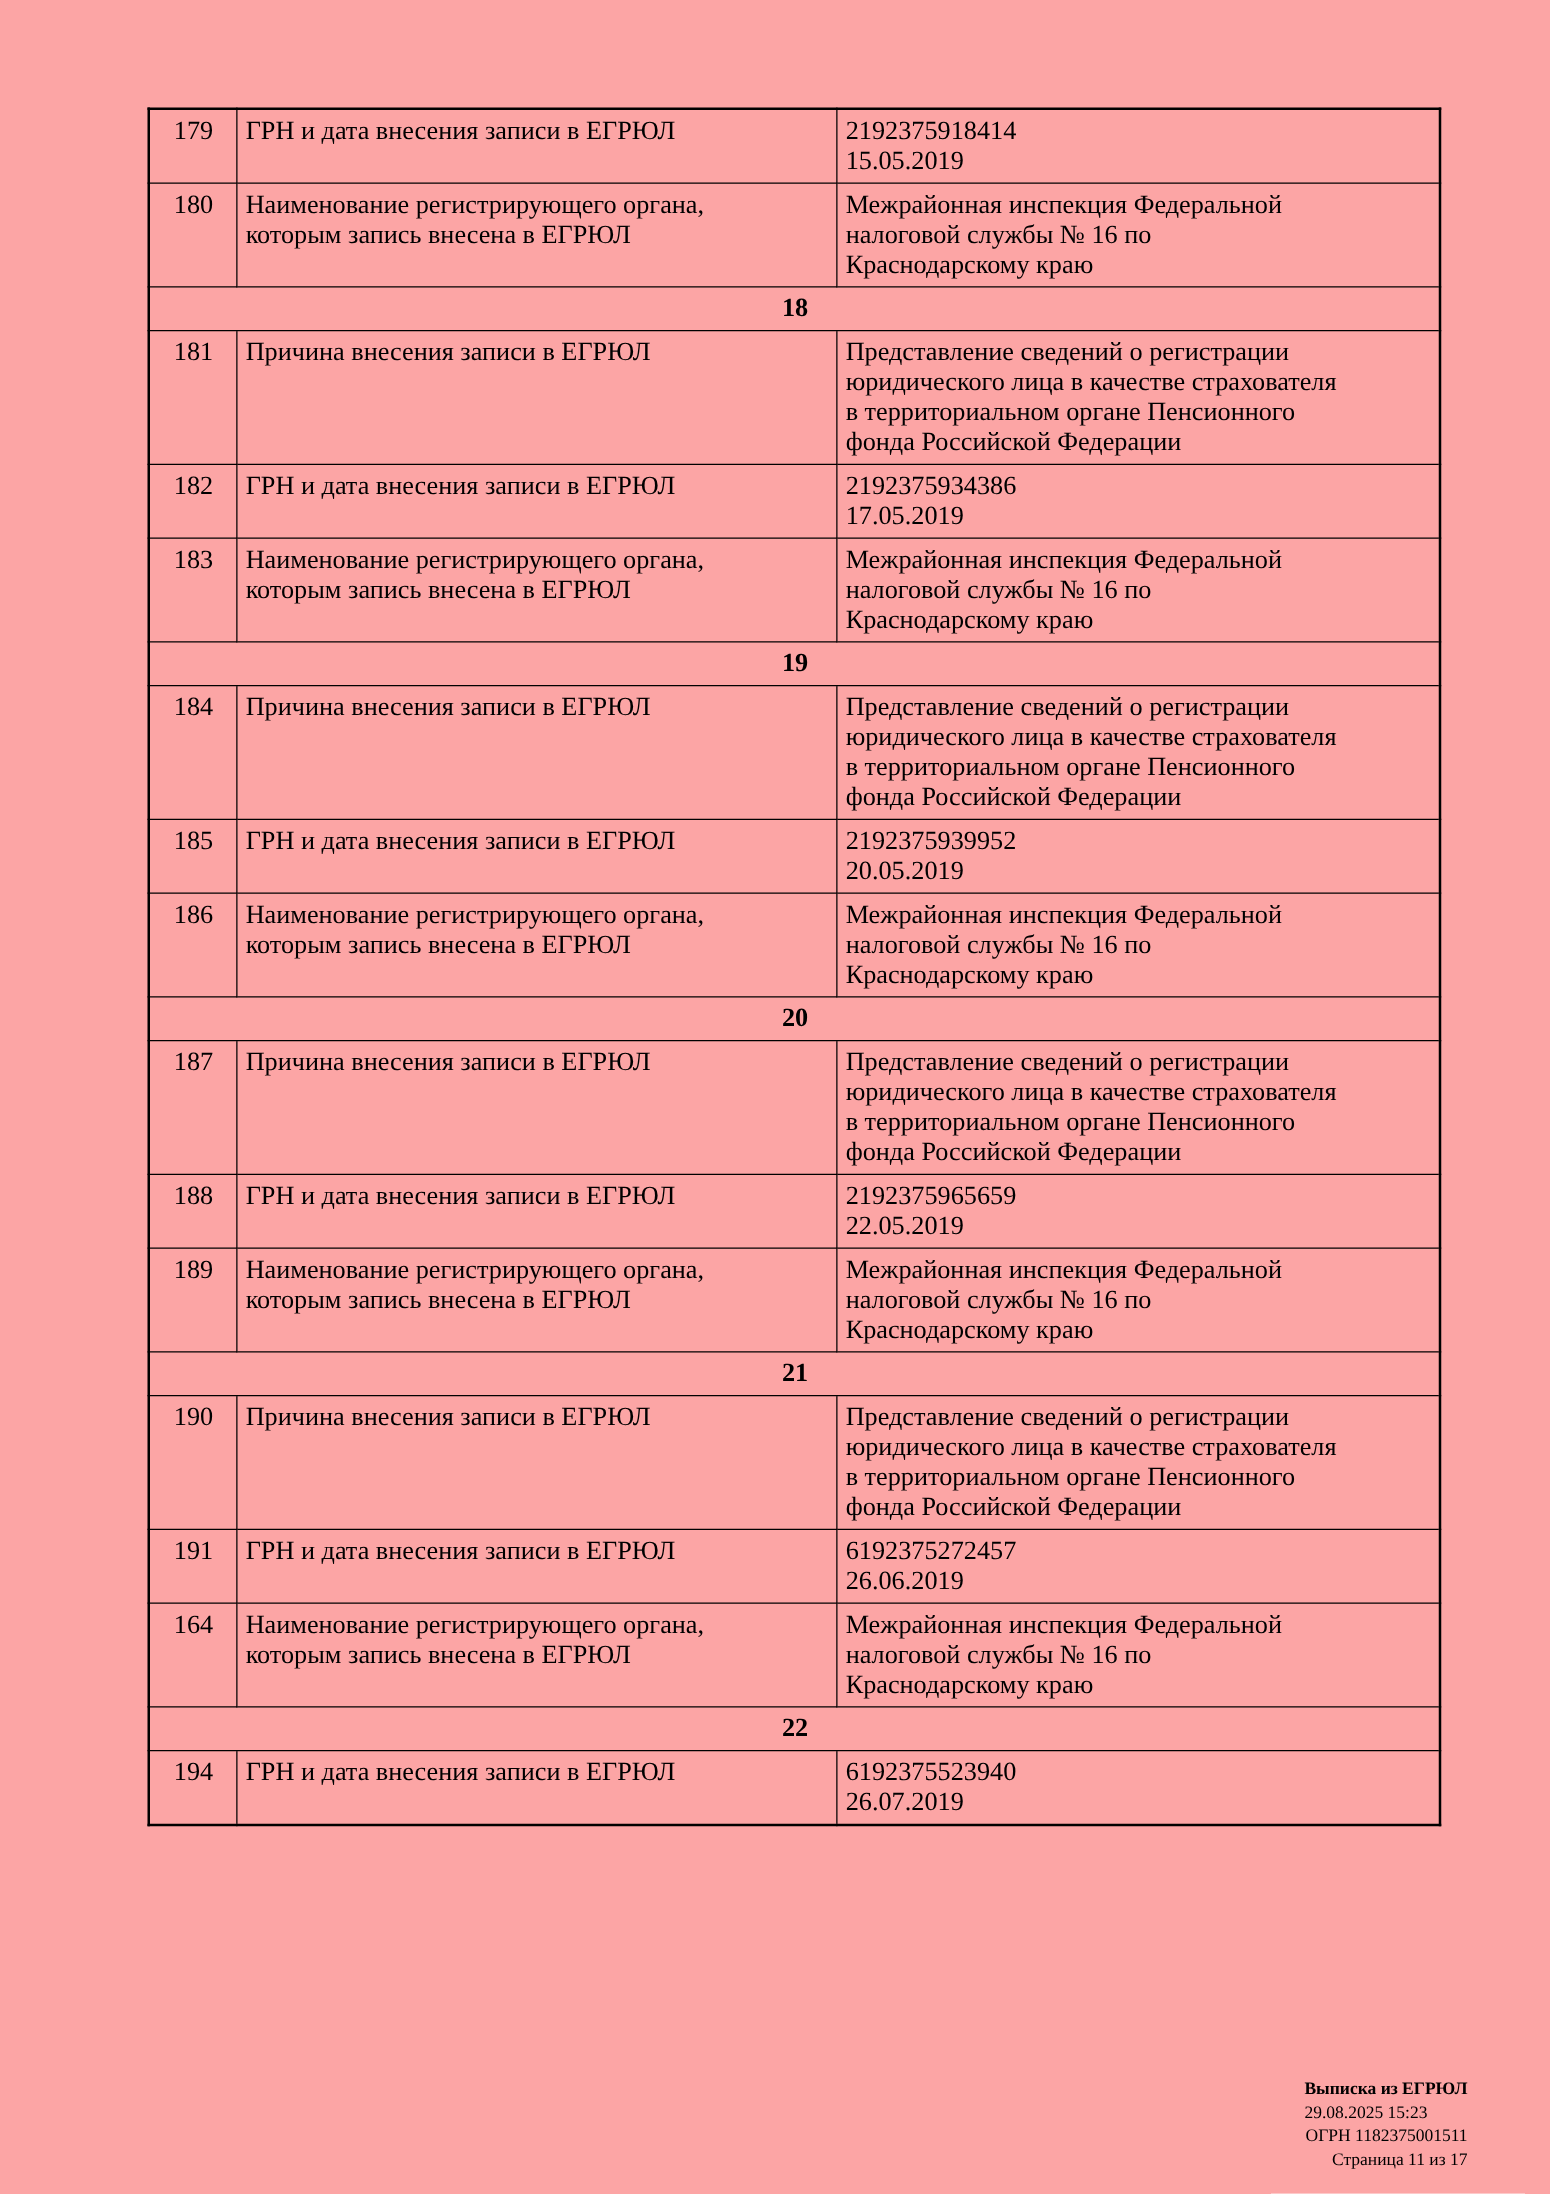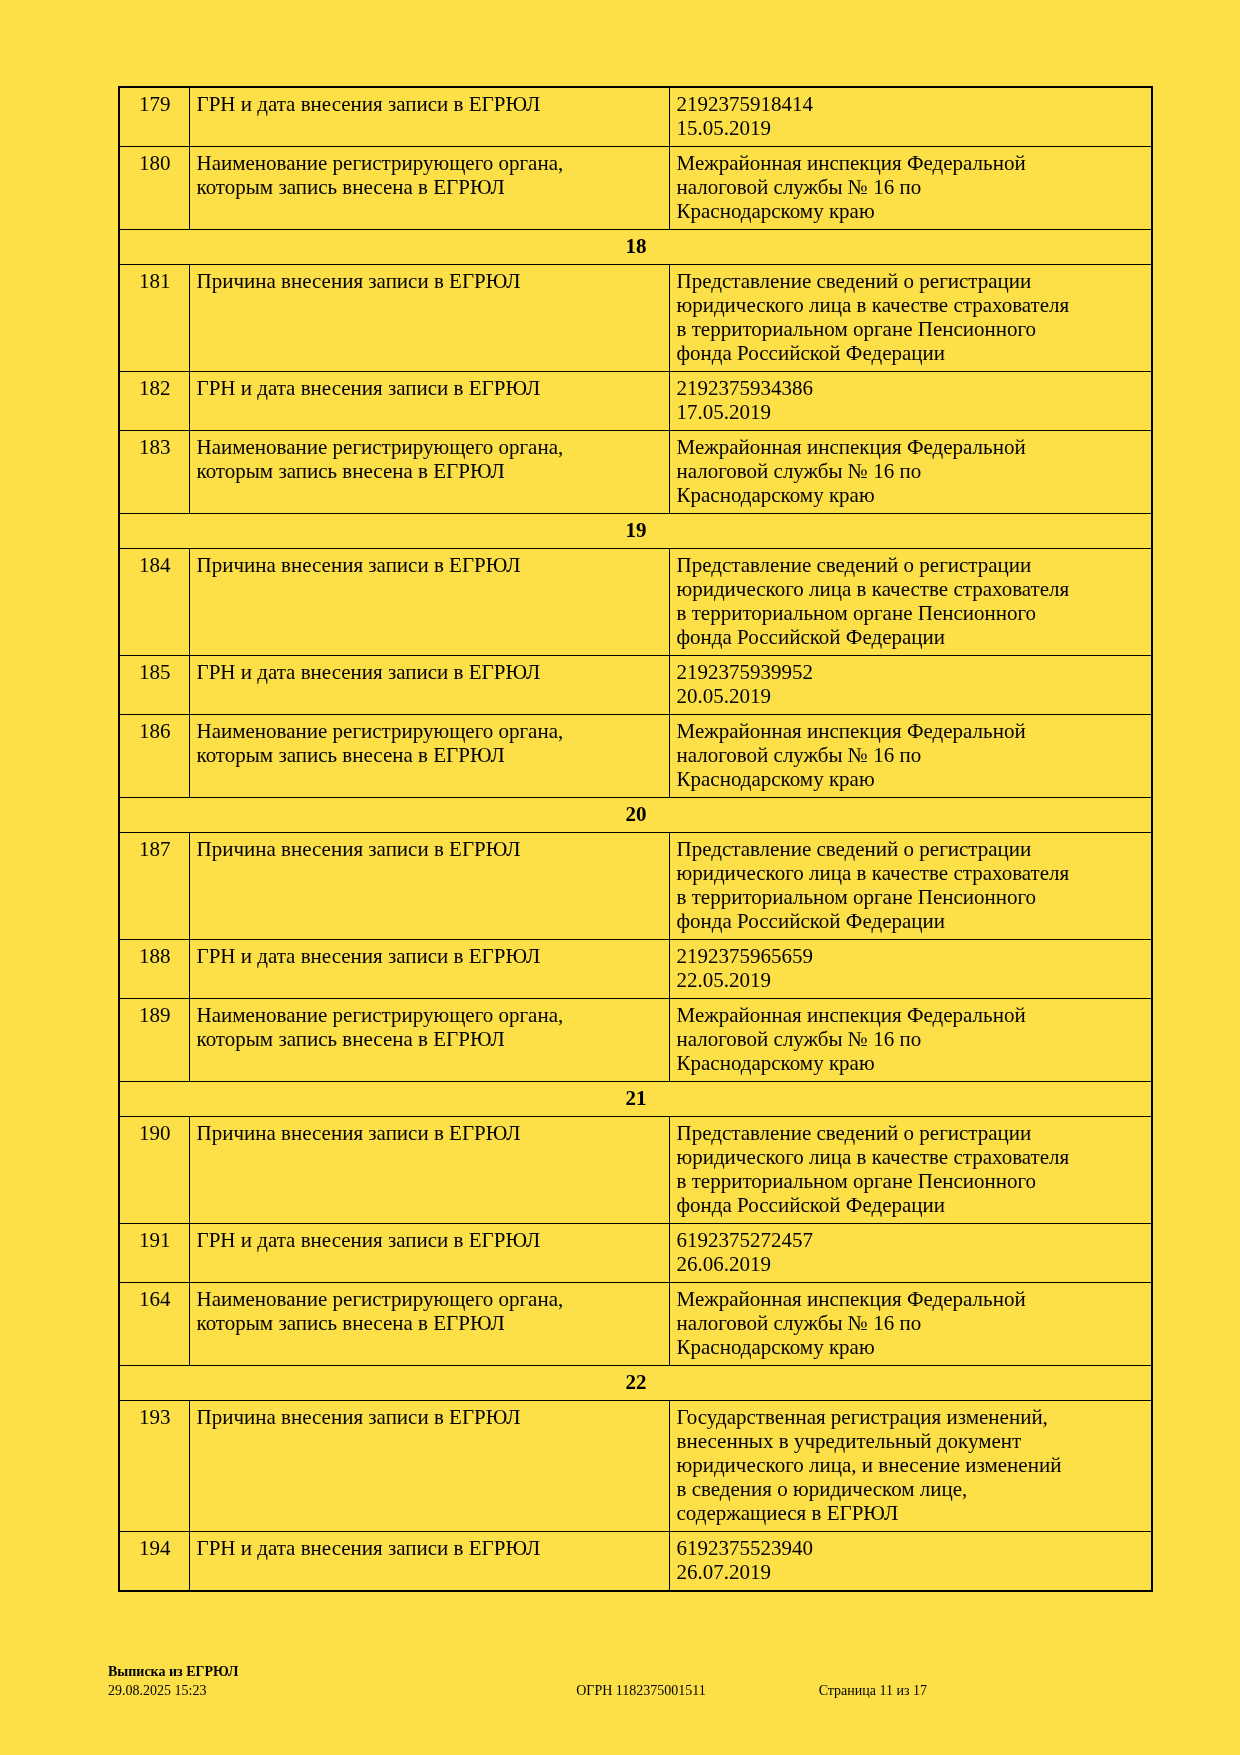--- a/index.html
+++ b/index.html
@@ -11,7 +11,7 @@
     position: relative;
     width: 1240px;
     height: 1755px;
-    background: #fde047;
+    background: #fca5a5;
     color: #000000;
     font-family: "Liberation Serif", "DejaVu Serif", serif;
     overflow: hidden;

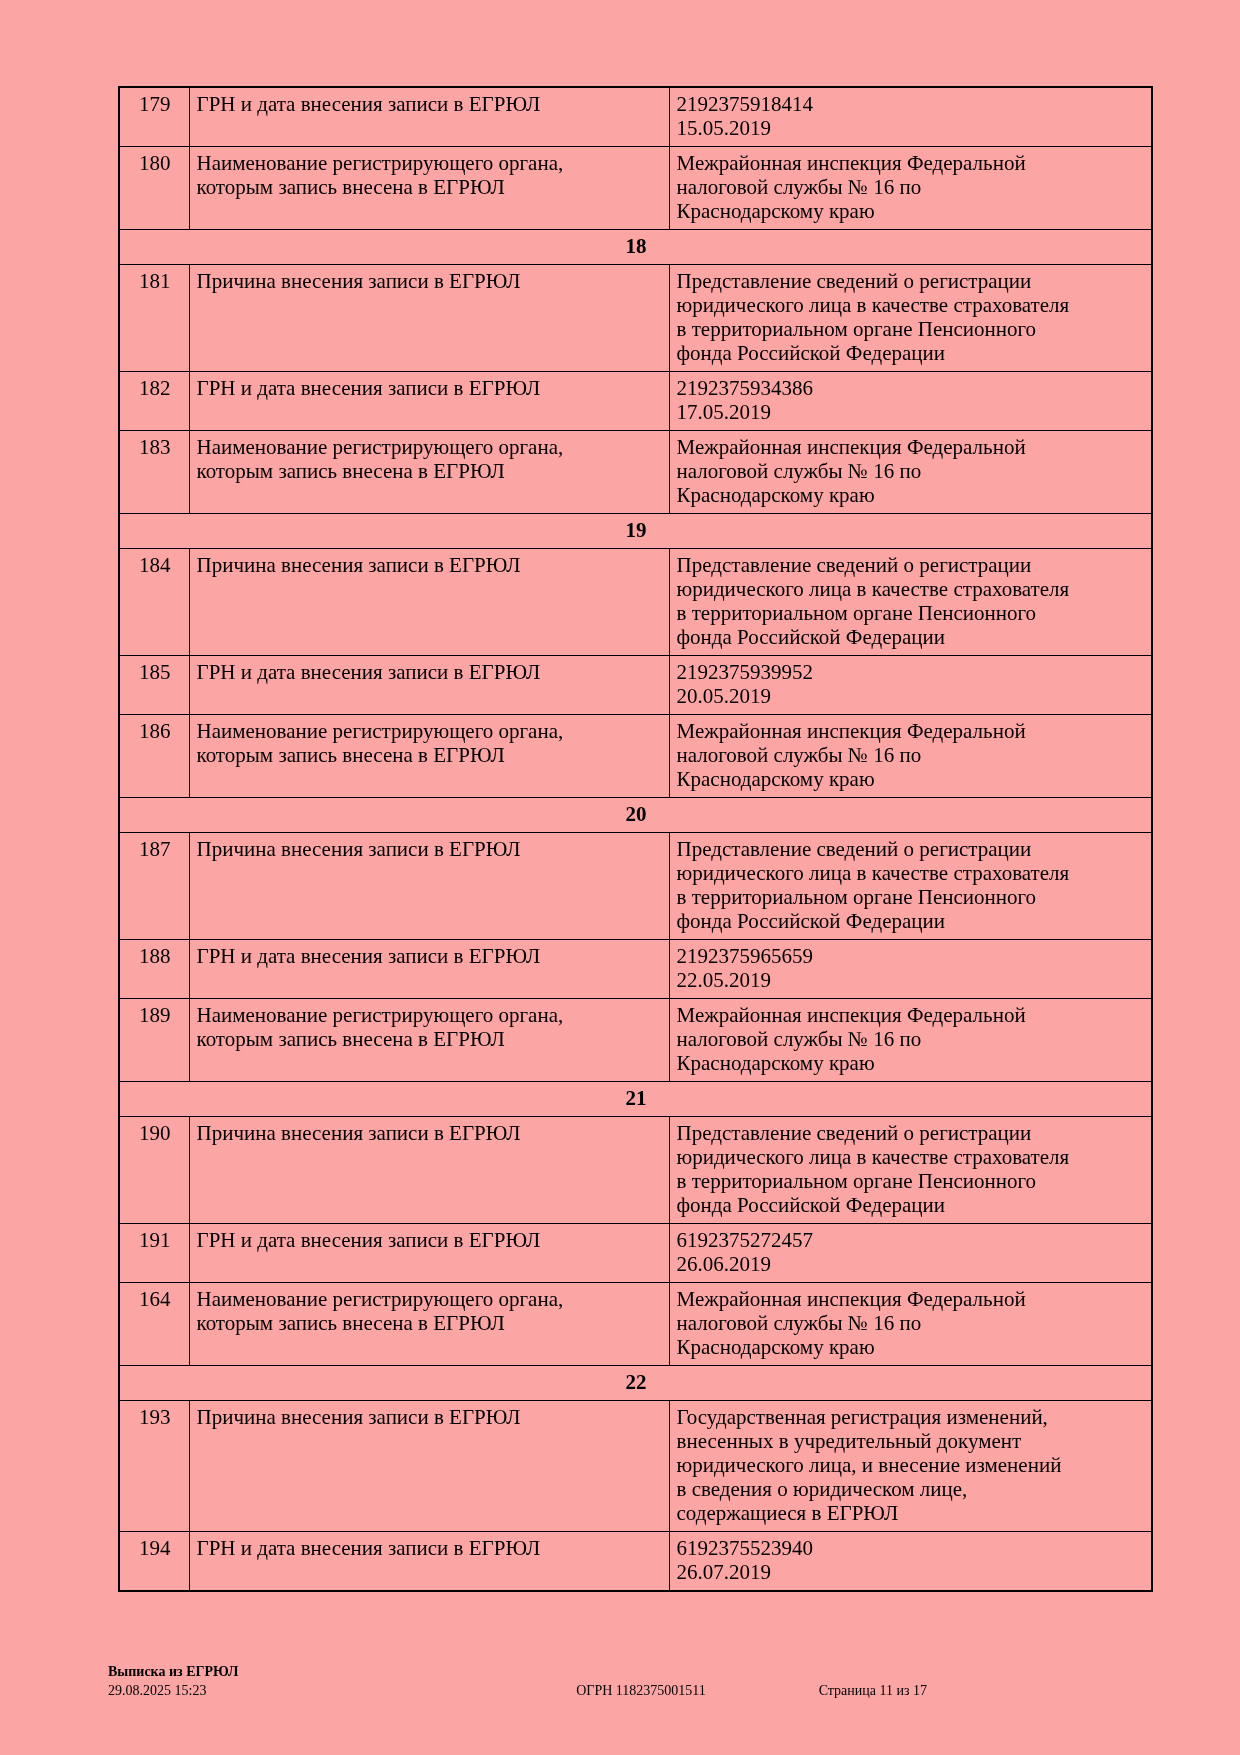--- a/index.html
+++ b/index.html
@@ -193,15 +193,6 @@
         <td class="c-section" colspan="3">22</td>
       </tr>
       <tr>
-        <td class="c-num">193</td>
-        <td class="c-label">Причина внесения записи в ЕГРЮЛ</td>
-        <td class="c-value">Государственная регистрация изменений,
-внесенных в учредительный документ
-юридического лица, и внесение изменений
-в сведения о юридическом лице,
-содержащиеся в ЕГРЮЛ</td>
-      </tr>
-      <tr>
         <td class="c-num">194</td>
         <td class="c-label">ГРН и дата внесения записи в ЕГРЮЛ</td>
         <td class="c-value">6192375523940

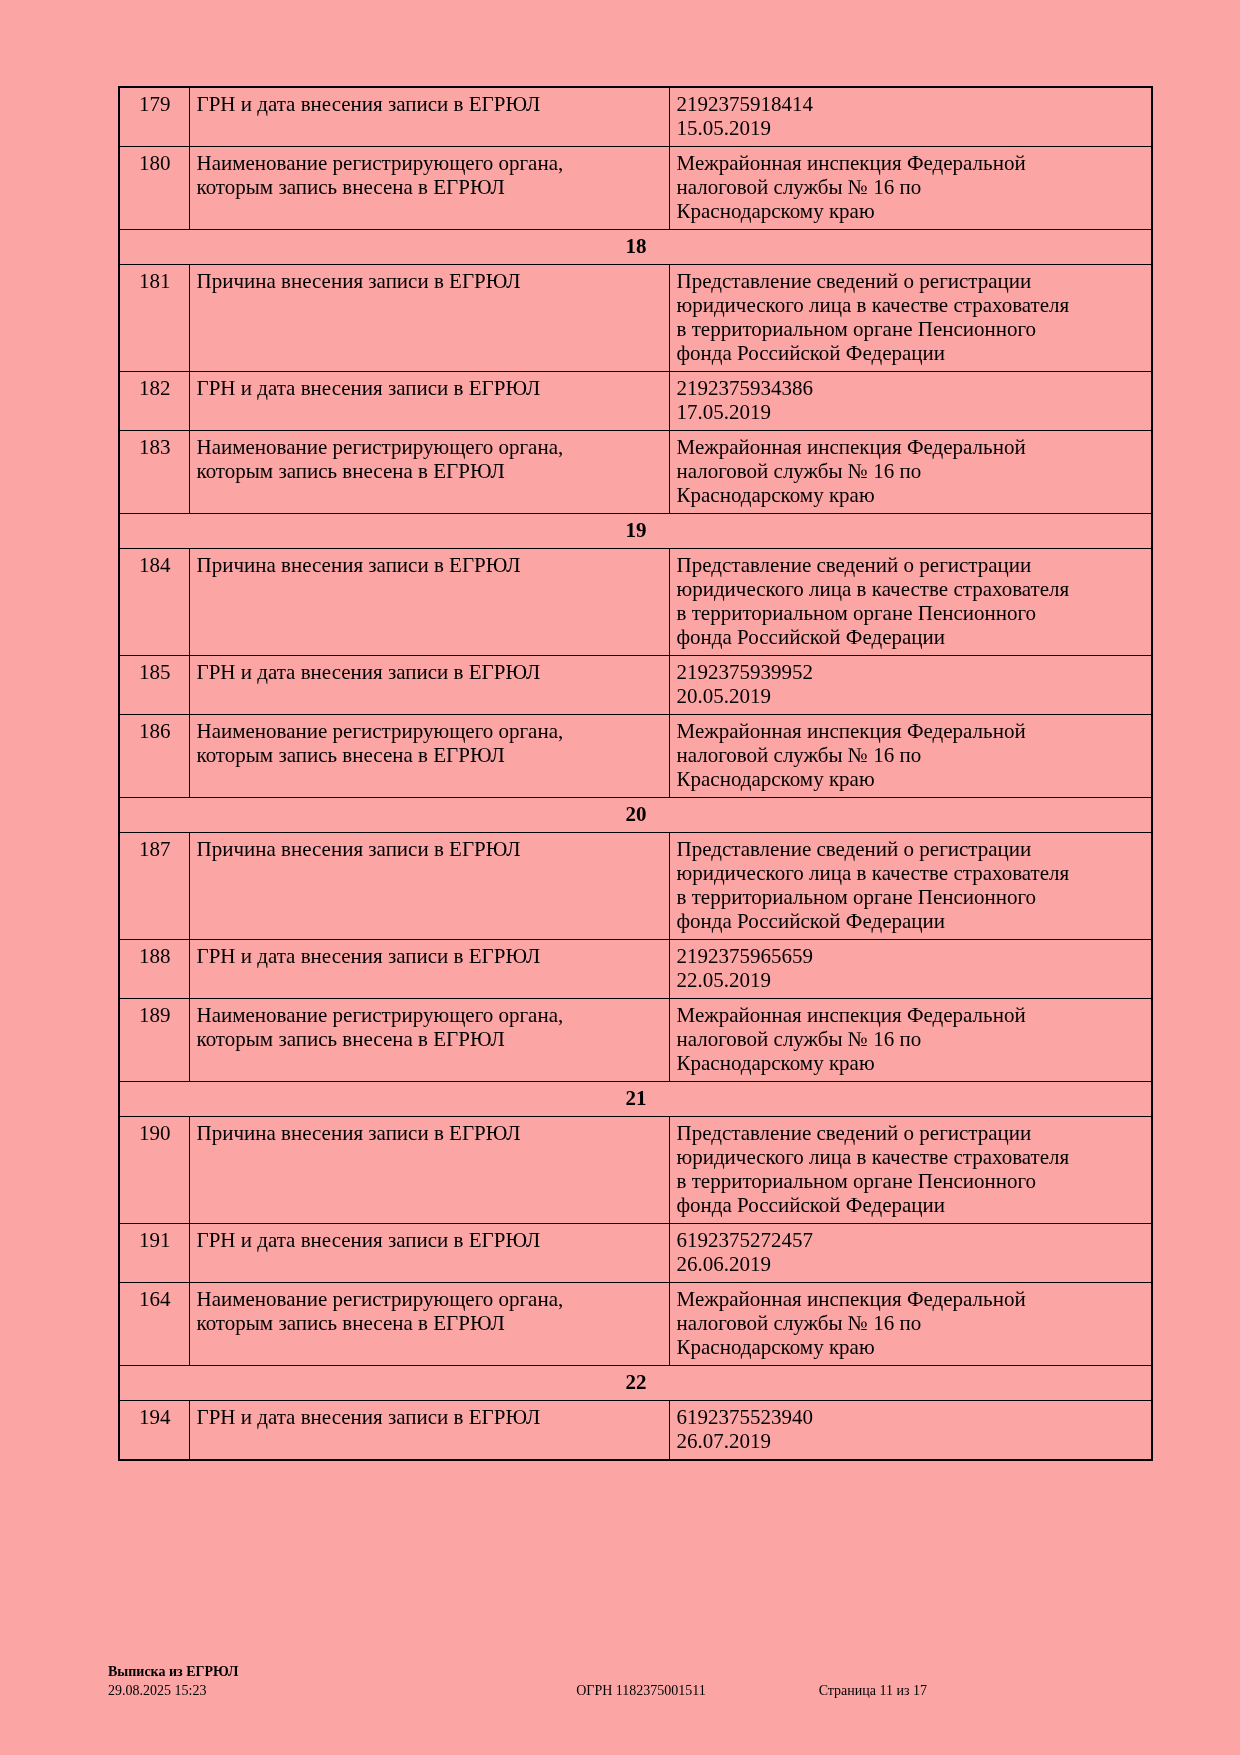--- a/index.html
+++ b/index.html
@@ -56,6 +56,7 @@
     align-items: flex-end;
     font-size: 14px;
     line-height: 19px;
+    flex-direction: column;
   }
   .footer .f-left  { flex: 1 1 0; text-align: left; }
   .footer .f-title { font-weight: bold; }

